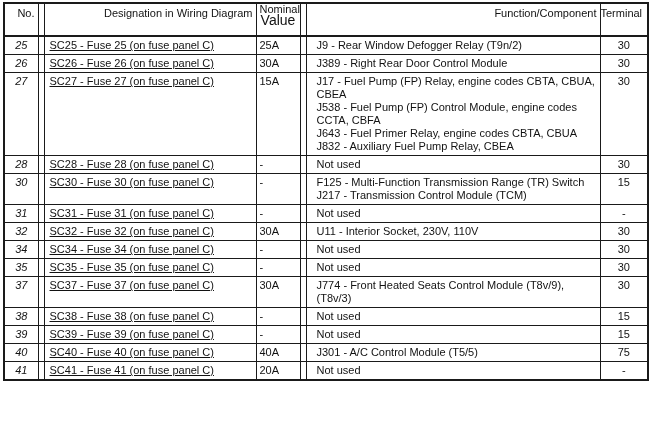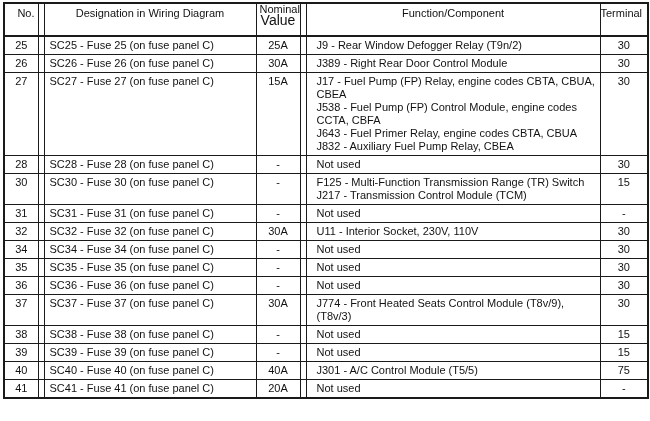--- a/index.html
+++ b/index.html
@@ -34,7 +34,7 @@
   thead th{
     border-bottom:2px solid var(--border);
     height:26px;
-    text-align:center;
+    text-align:right;
     padding-top:3px;
   }
   thead th.c-no{text-align:right;padding-left:6px;}

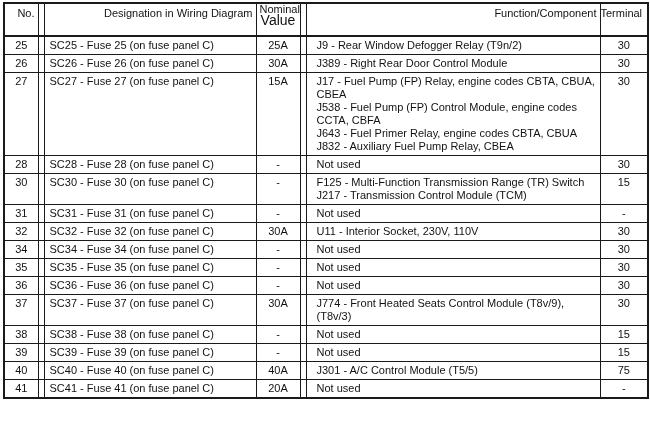--- a/index.html
+++ b/index.html
@@ -42,7 +42,7 @@
   thead th.c-ter{text-align:left;padding-left:0;}
   .nom-top{display:block;font-size:11px;line-height:9px;}
   .nom-bottom{display:block;font-size:14px;line-height:13px;}
-  td.c-no{text-align:center;}
+  td.c-no{text-align:center;font-style:italic;}
   td.c-des{padding-left:5px;}
   td.c-val{text-align:center;margin-top:22px;}
   td.c-fun{padding-left:10px;white-space:pre-line;}

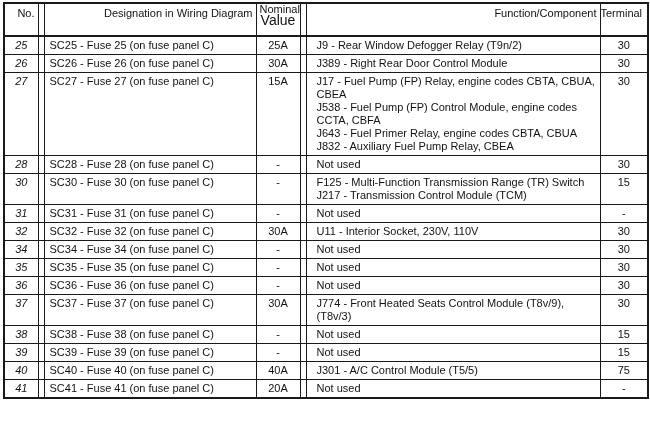--- a/index.html
+++ b/index.html
@@ -43,7 +43,7 @@
   .nom-top{display:block;font-size:11px;line-height:9px;}
   .nom-bottom{display:block;font-size:14px;line-height:13px;}
   td.c-no{text-align:center;font-style:italic;}
-  td.c-des{padding-left:5px;}
+  td.c-des{padding-left:5px;text-decoration:underline;}
   td.c-val{text-align:center;margin-top:22px;}
   td.c-fun{padding-left:10px;white-space:pre-line;}
   td.c-ter{text-align:center;}

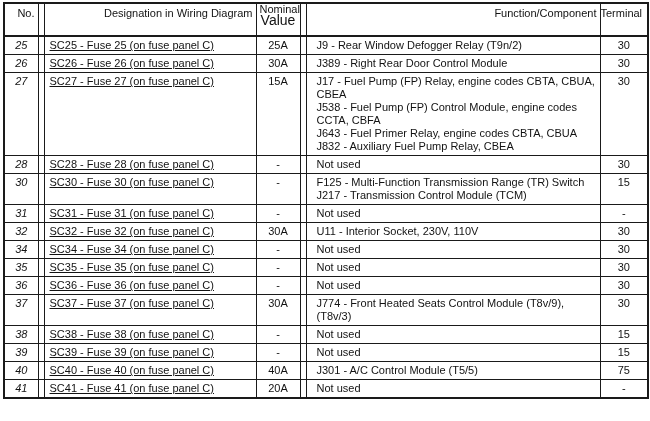--- a/index.html
+++ b/index.html
@@ -44,7 +44,7 @@
   .nom-bottom{display:block;font-size:14px;line-height:13px;}
   td.c-no{text-align:center;font-style:italic;}
   td.c-des{padding-left:5px;text-decoration:underline;}
-  td.c-val{text-align:center;margin-top:22px;}
+  td.c-val{text-align:left;margin-top:22px;}
   td.c-fun{padding-left:10px;white-space:pre-line;}
   td.c-ter{text-align:center;}
   .sp{padding:0;}

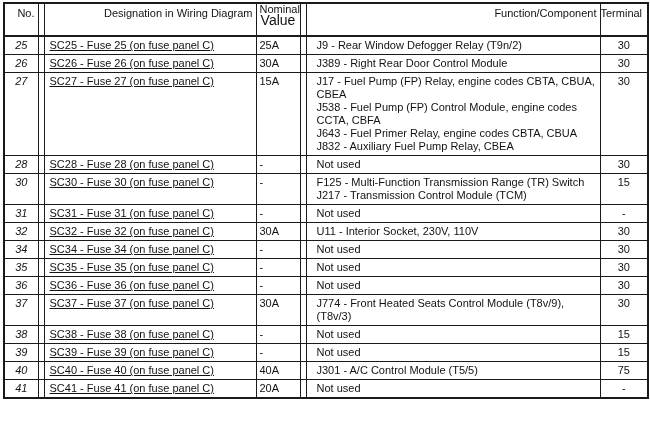--- a/index.html
+++ b/index.html
@@ -163,15 +163,6 @@
     <td class="c-ter">30</td>
   </tr>
       <tr>
-    <td class="c-no">36</td>
-    <td class="sp"></td>
-    <td class="c-des">SC36 - Fuse 36 (on fuse panel C)</td>
-    <td class="c-val">-</td>
-    <td class="sp"></td>
-    <td class="c-fun">Not used</td>
-    <td class="c-ter">30</td>
-  </tr>
-      <tr>
     <td class="c-no">37</td>
     <td class="sp"></td>
     <td class="c-des">SC37 - Fuse 37 (on fuse panel C)</td>

